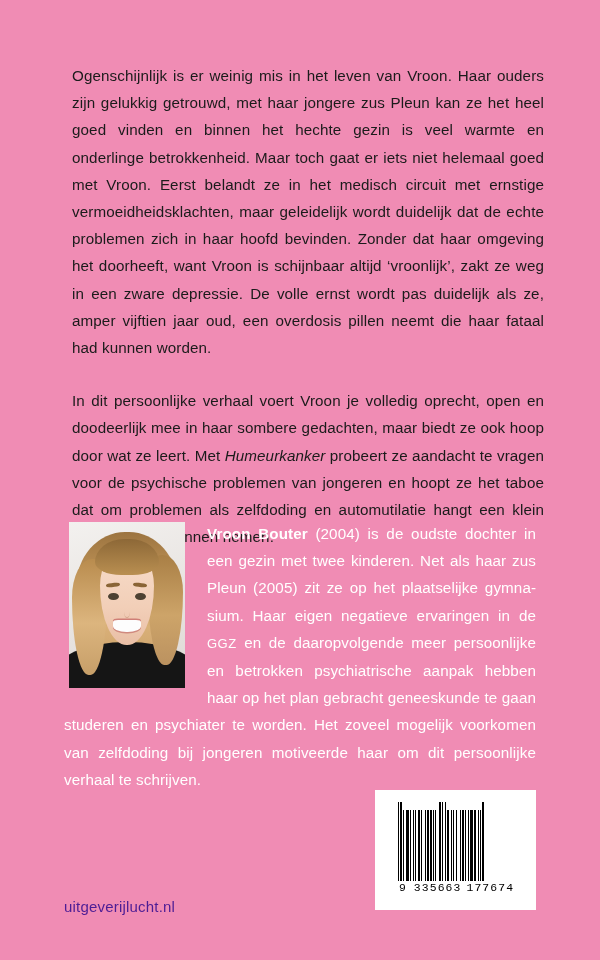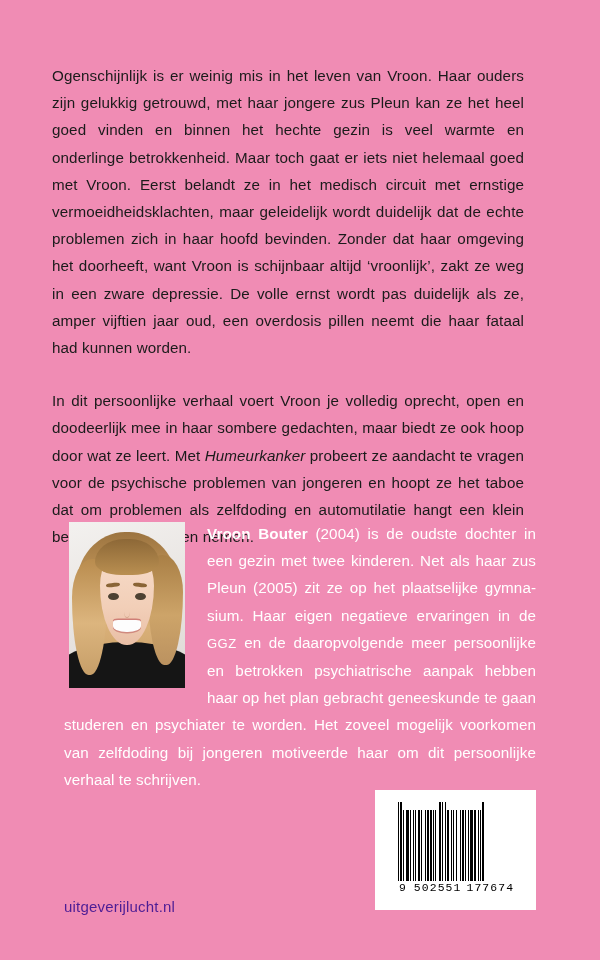--- a/index.html
+++ b/index.html
@@ -24,7 +24,7 @@
   
   .blurb {
     position: absolute;
-    left: 52px;
+    left: 72px;
     top: 62px;
     width: 472px;
   }

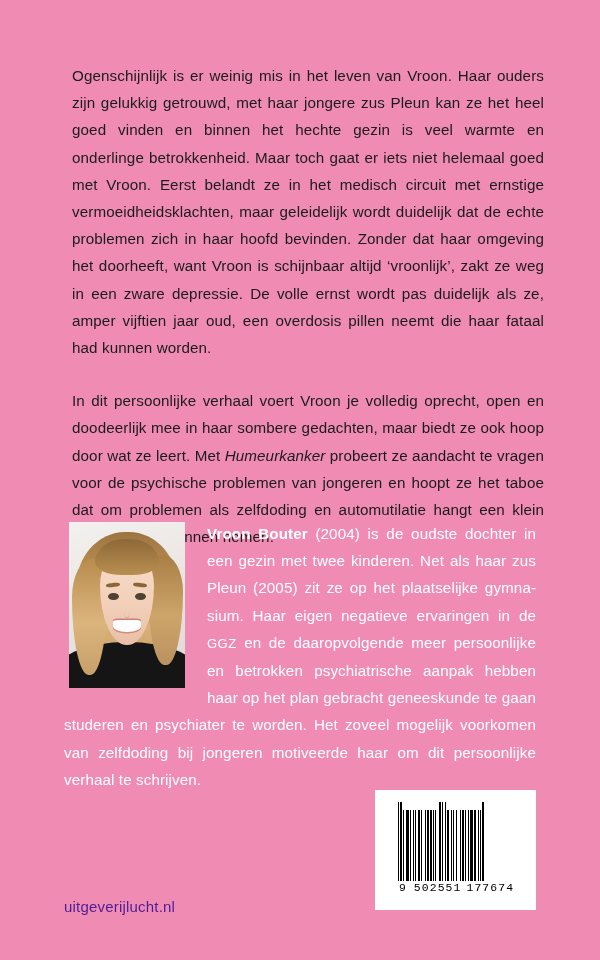--- a/index.html
+++ b/index.html
@@ -282,7 +282,7 @@
       </div>
     <div class="barcode-digits">
       <span class="lead">9</span>
-      <span>502551</span>
+      <span>335663</span>
       <span>177674</span>
     </div>
   </div>

